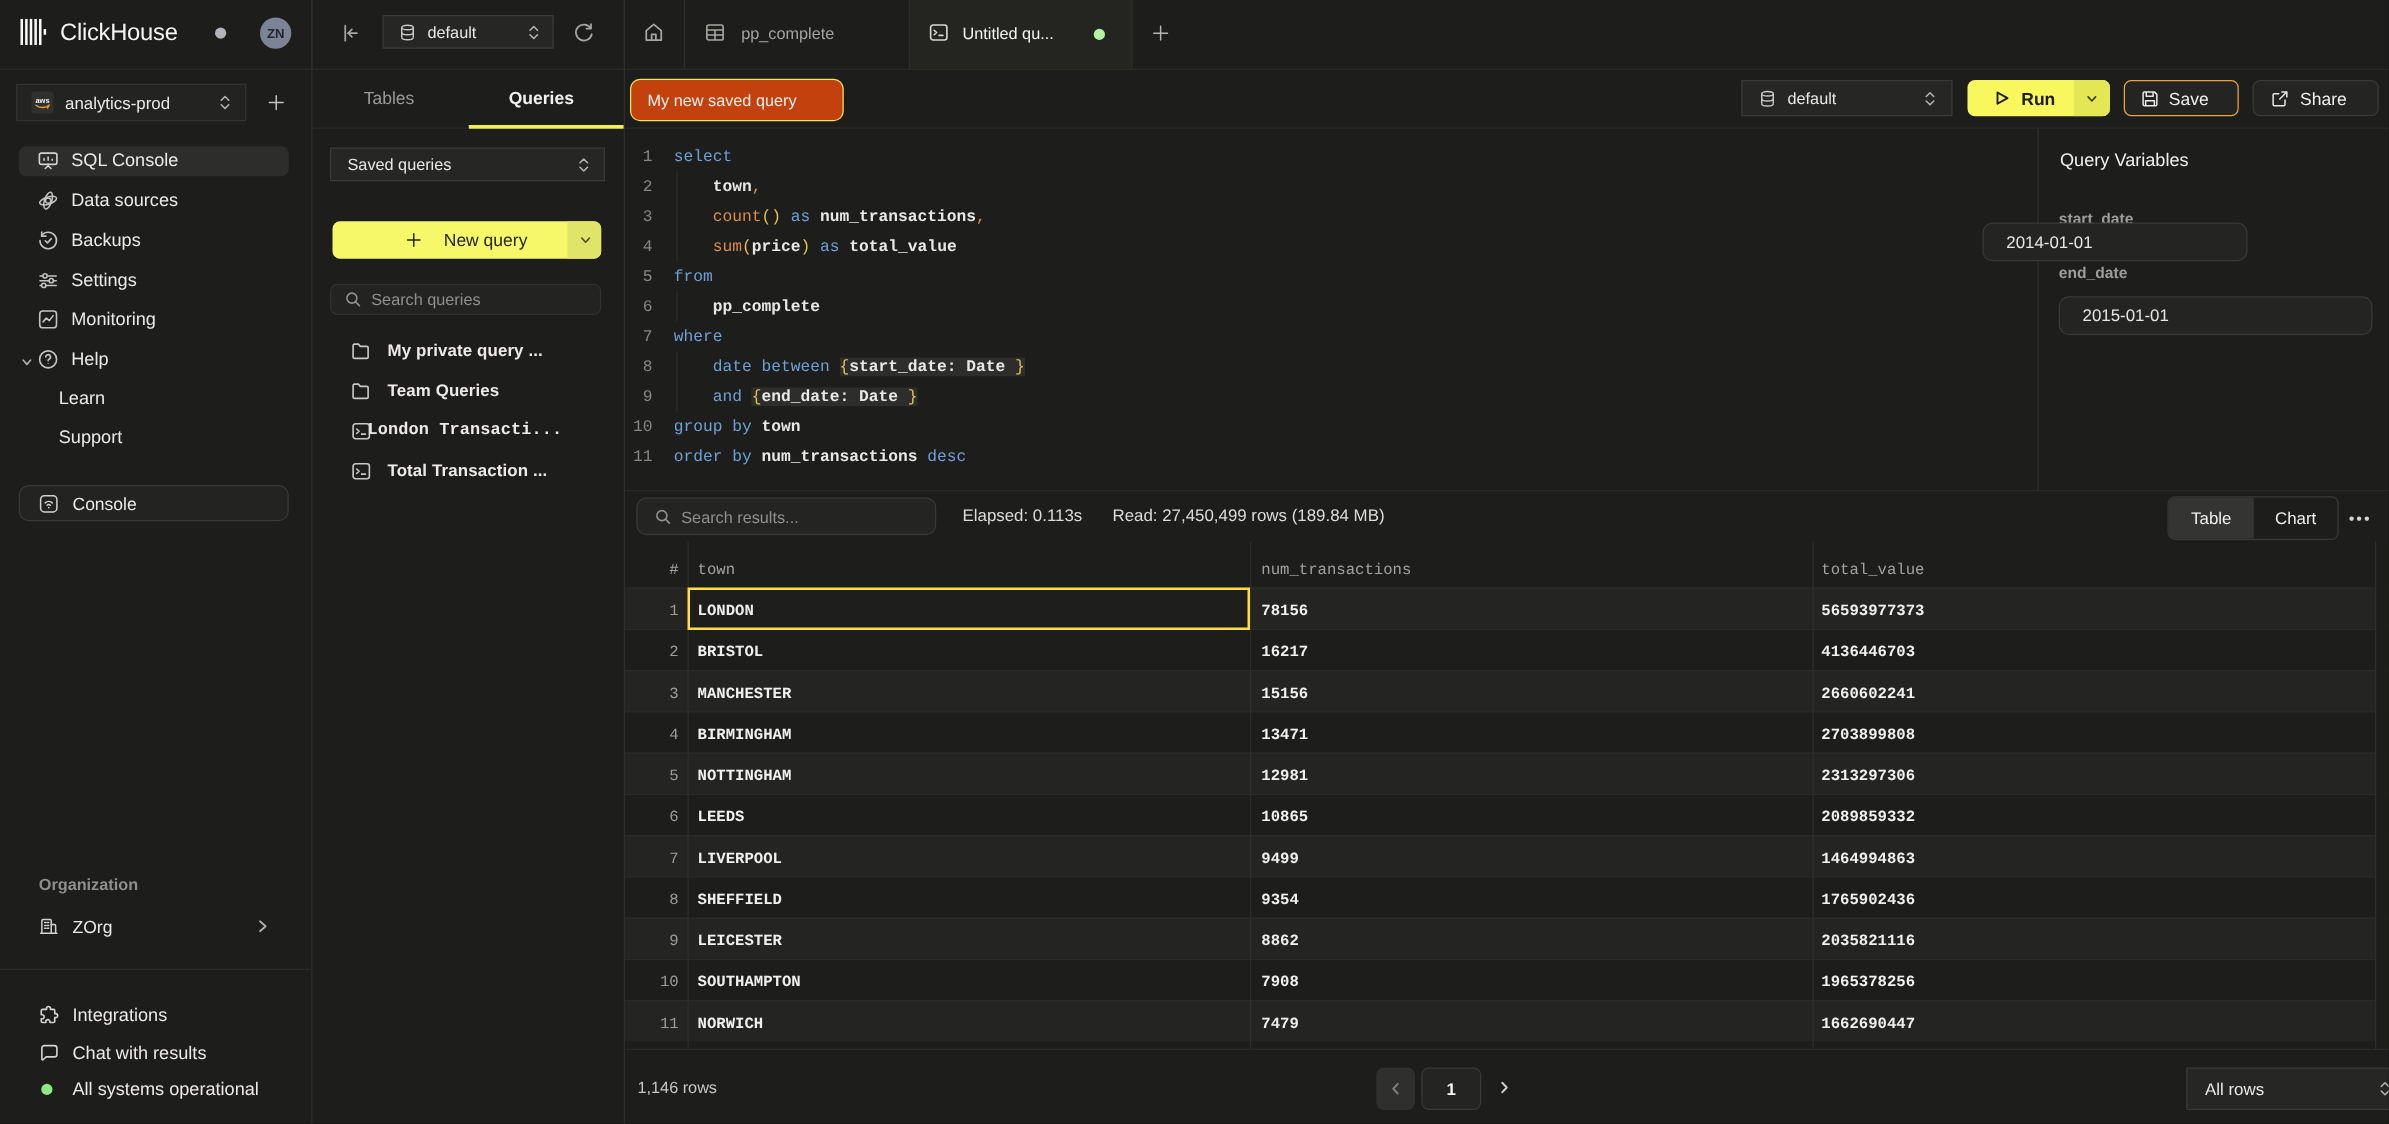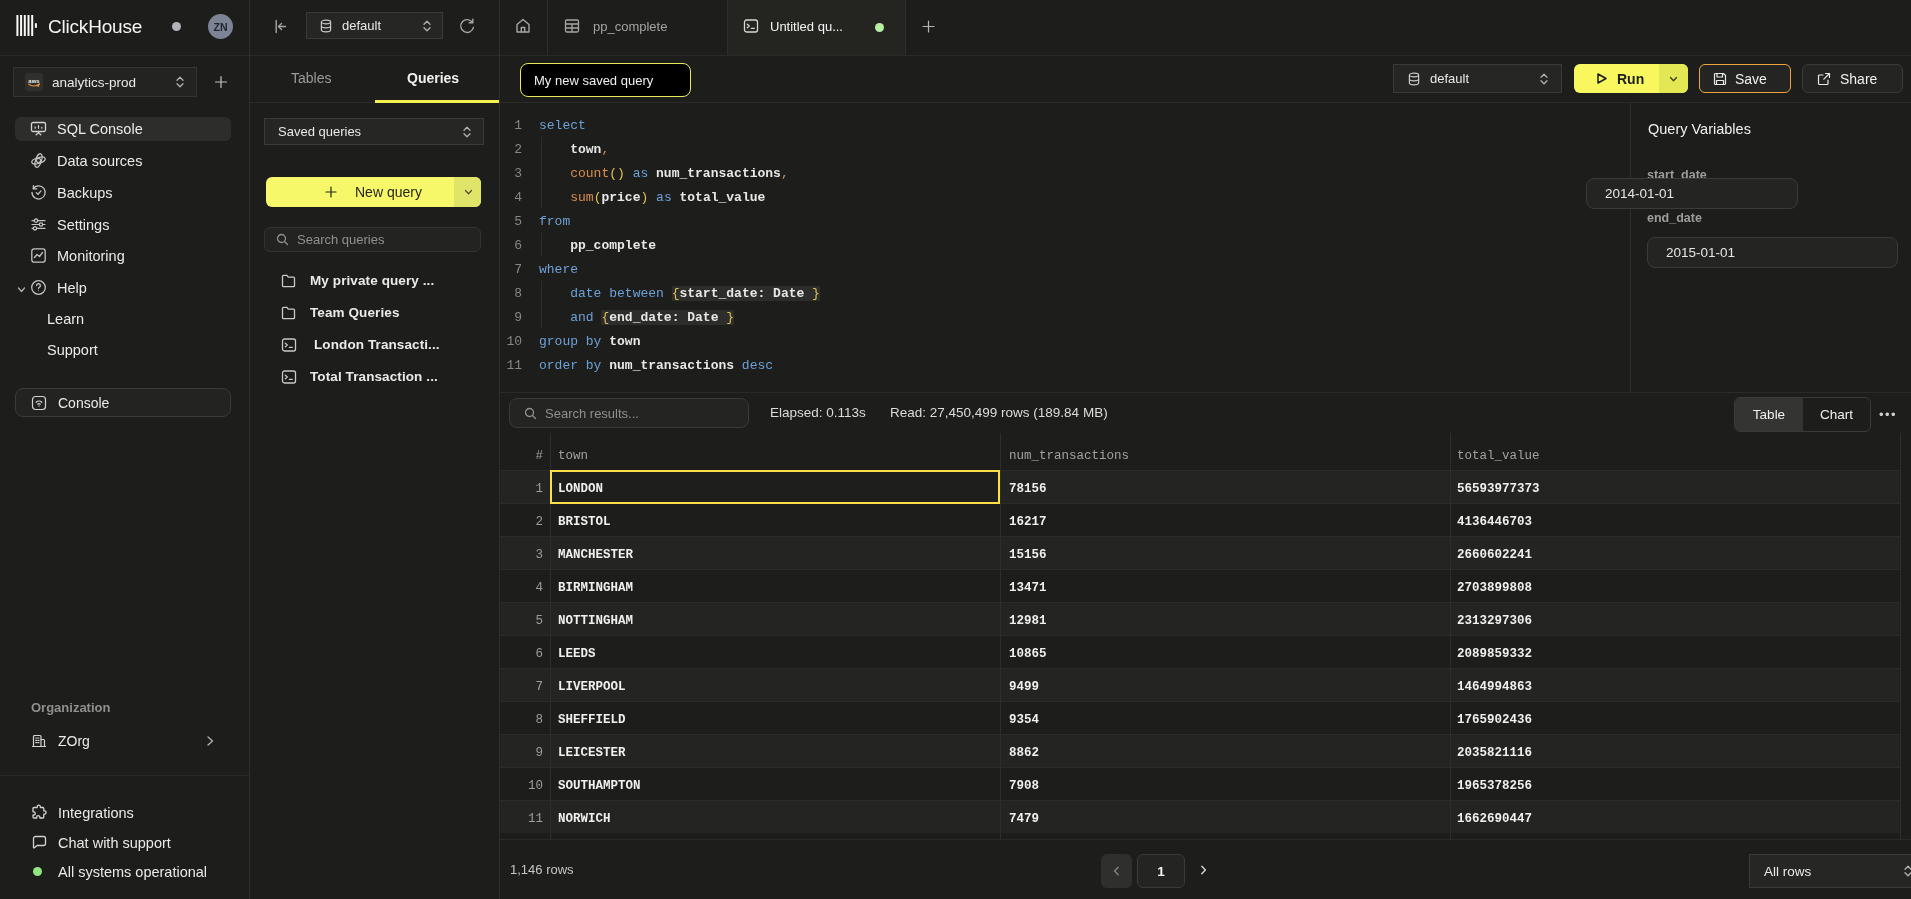--- a/index.html
+++ b/index.html
@@ -286,7 +286,7 @@
 
   <div class="abs" id="main" style="left:500px;top:56px;width:1411px;height:843px;">
 
-    <div class="abs flex" style="left:20px;top:7px;width:171px;height:34px;padding:0 13px;border:1px solid #e8e95c;border-radius:8px;background:#000000;font-size:13px;color:#f0f0ee;box-sizing:border-box;">My new saved query</div>
+    <div class="abs flex" style="left:4px;top:7px;width:171px;height:34px;padding:0 13px;border:1px solid #e8e95c;border-radius:8px;background:#c2410c;font-size:13px;color:#f0f0ee;box-sizing:border-box;">My new saved query</div>
     <div class="sel" style="left:893px;top:8px;width:169px;height:29px;">
       <svg style="margin-left:13px;" width="14" height="14" viewBox="0 0 14 14" fill="none" stroke="#c9c9c7" stroke-width="1.2">
         <ellipse cx="7" cy="3" rx="4.6" ry="1.8"></ellipse>

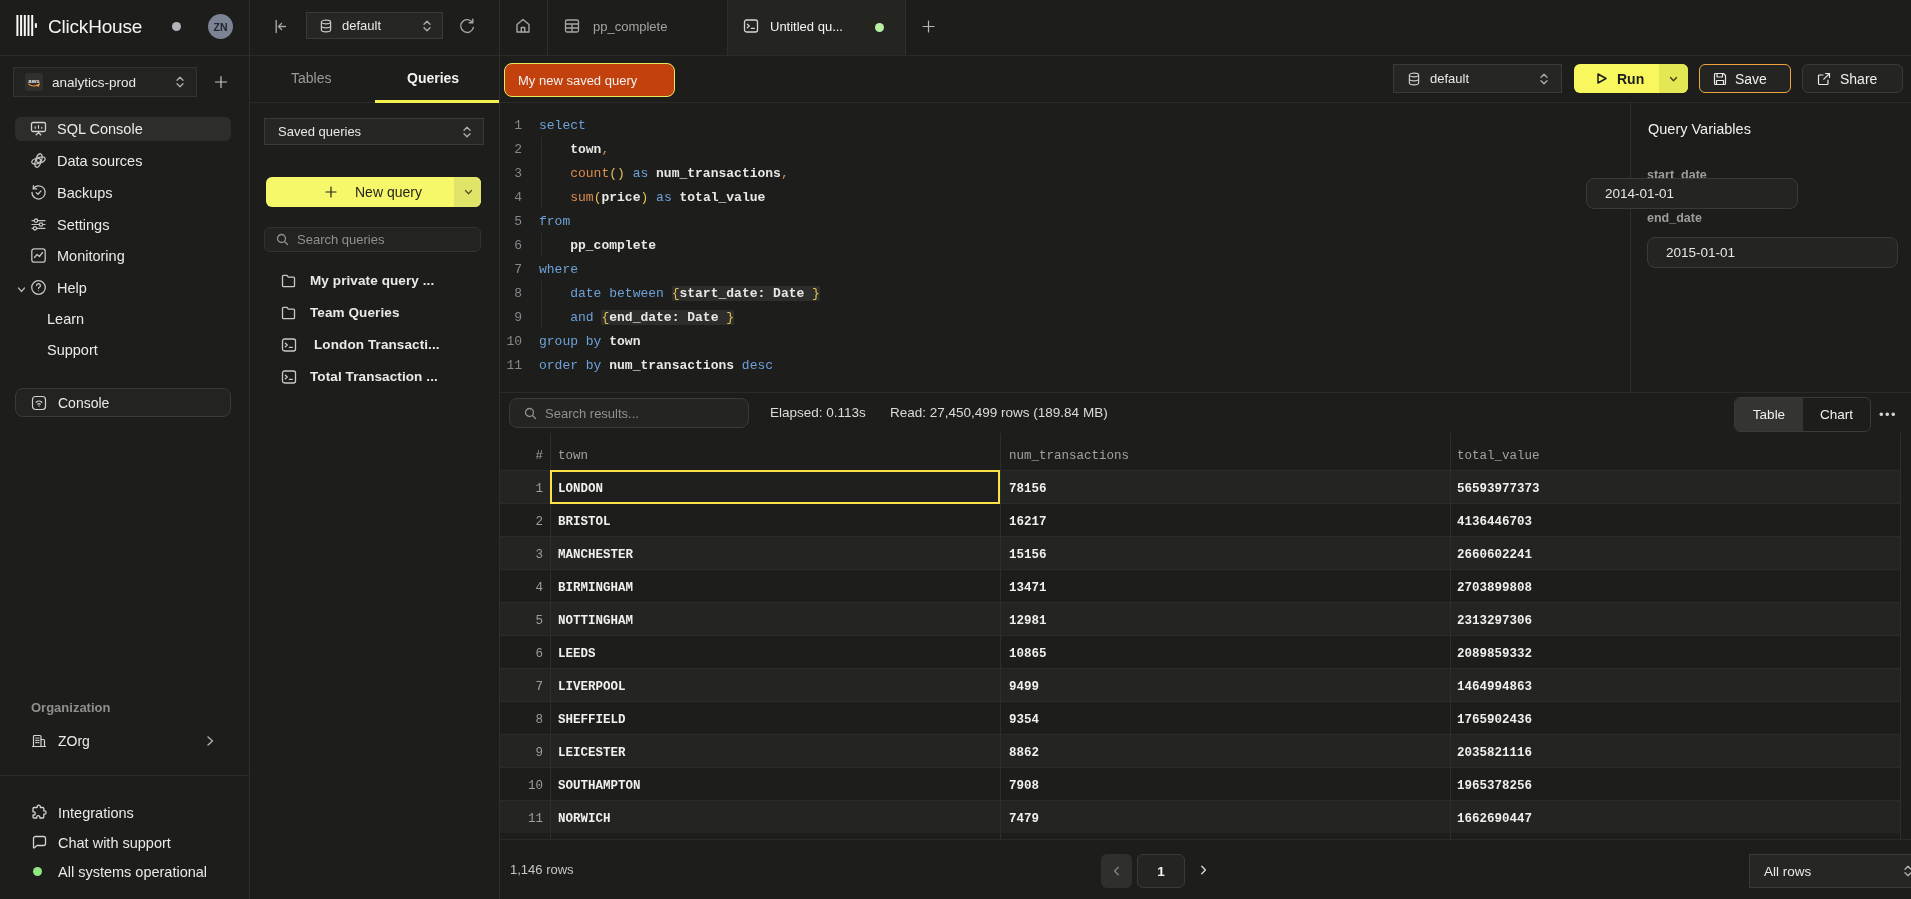--- a/index.html
+++ b/index.html
@@ -274,7 +274,7 @@
       <path d="M4.3 6.2 L6.3 8 L4.3 9.8"></path>
         <path d="M8.3 10.3 L11.3 10.3"></path>
     </svg>
-    <div class="abs q-t" style="left:64px;top:281px;">London Transacti...</div>
+    <div class="abs q-t" style="left:44px;top:281px;font-family:Liberation Mono, monospace;">London Transacti...</div>
     <svg class="abs" style="left:31px;top:313px;" width="16" height="16" viewBox="0 0 16 16" fill="none" stroke="#c9c9c7" stroke-width="1.3" stroke-linecap="round" stroke-linejoin="round">
       <rect x="1.5" y="2" width="13" height="12" rx="2"></rect>
       <path d="M4.3 6.2 L6.3 8 L4.3 9.8"></path>

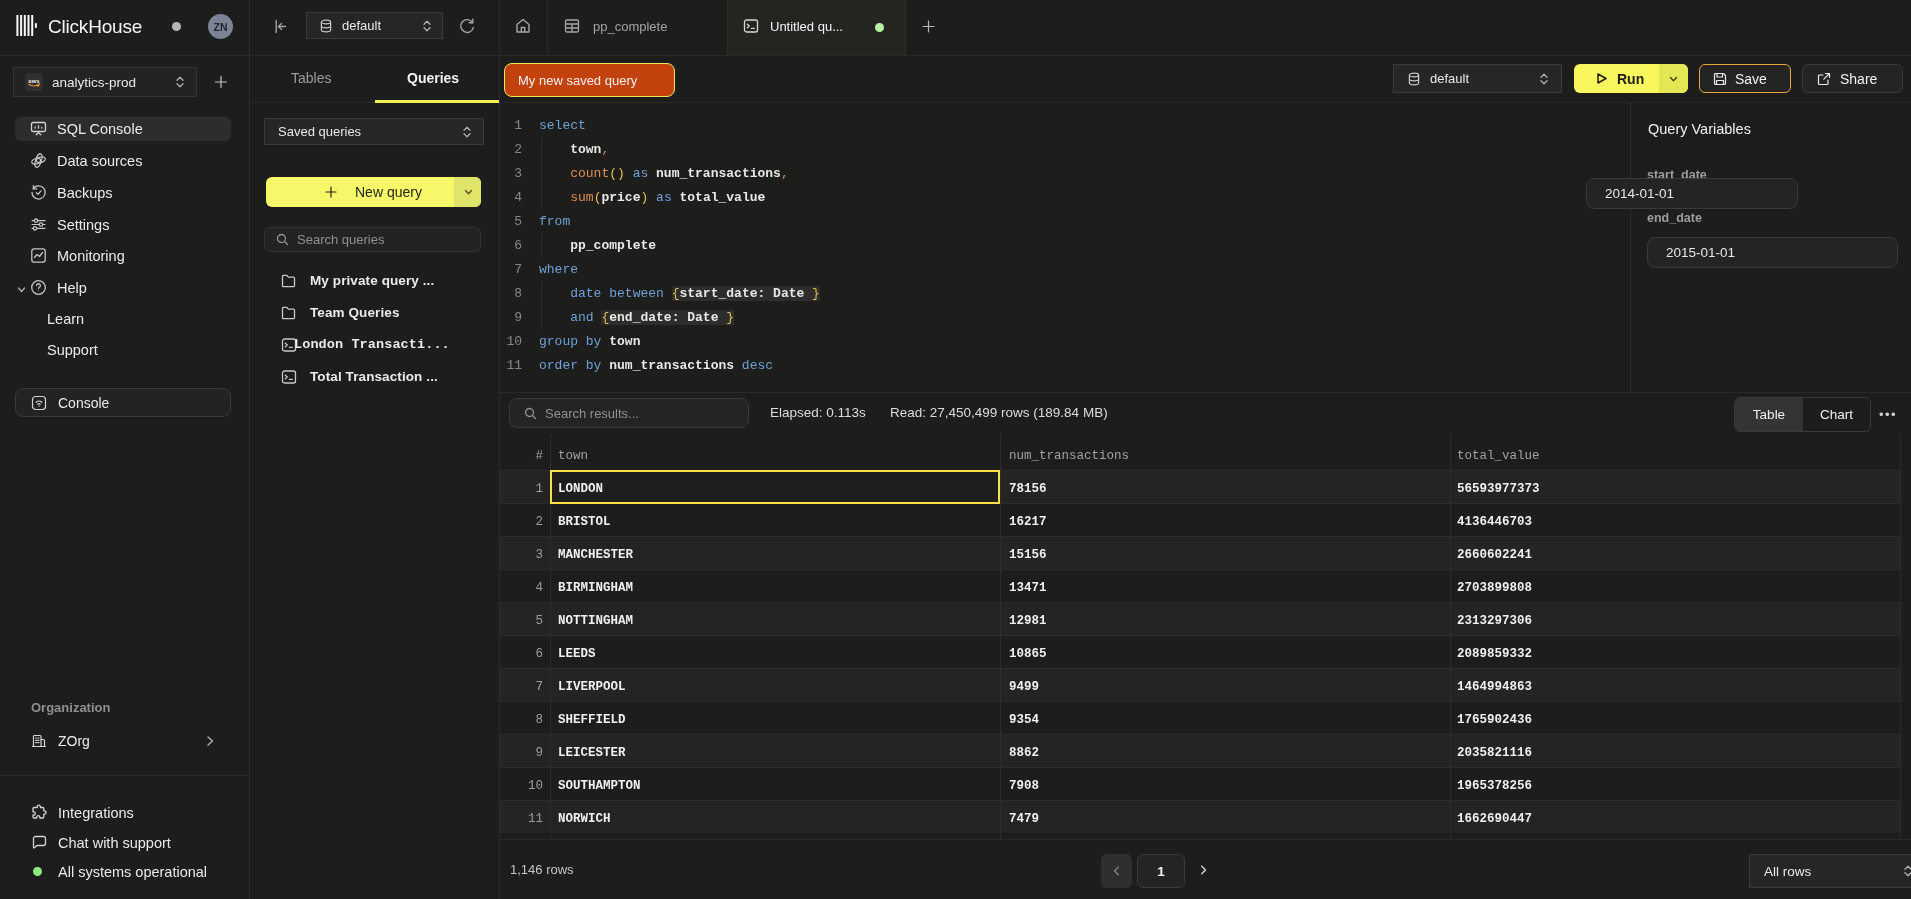--- a/index.html
+++ b/index.html
@@ -220,7 +220,7 @@
     <svg class="abs" style="left:31px;top:778px;" width="17" height="17" viewBox="0 0 17 17" fill="none" stroke="#d3d3d1" stroke-width="1.3" stroke-linecap="round" stroke-linejoin="round">
       <path d="M2.5 4.5 a2 2 0 0 1 2 -2 h8 a2 2 0 0 1 2 2 v5 a2 2 0 0 1 -2 2 h-6.5 l-2.6 2.3 a0.55 0.55 0 0 1 -0.9 -0.4 Z"></path>
     </svg>
-    <div class="abs" style="left:58px;top:779px;font-size:14.5px;color:#eceae8;">Chat with support</div>
+    <div class="abs" style="left:58px;top:779px;font-size:14.5px;color:#eceae8;">Chat with results</div>
 
     <div class="abs" style="left:33px;top:811px;width:9px;height:9px;border-radius:50%;background:#90e883;"></div>
     <div class="abs" style="left:58px;top:808px;font-size:14.5px;color:#eceae8;">All systems operational</div>

